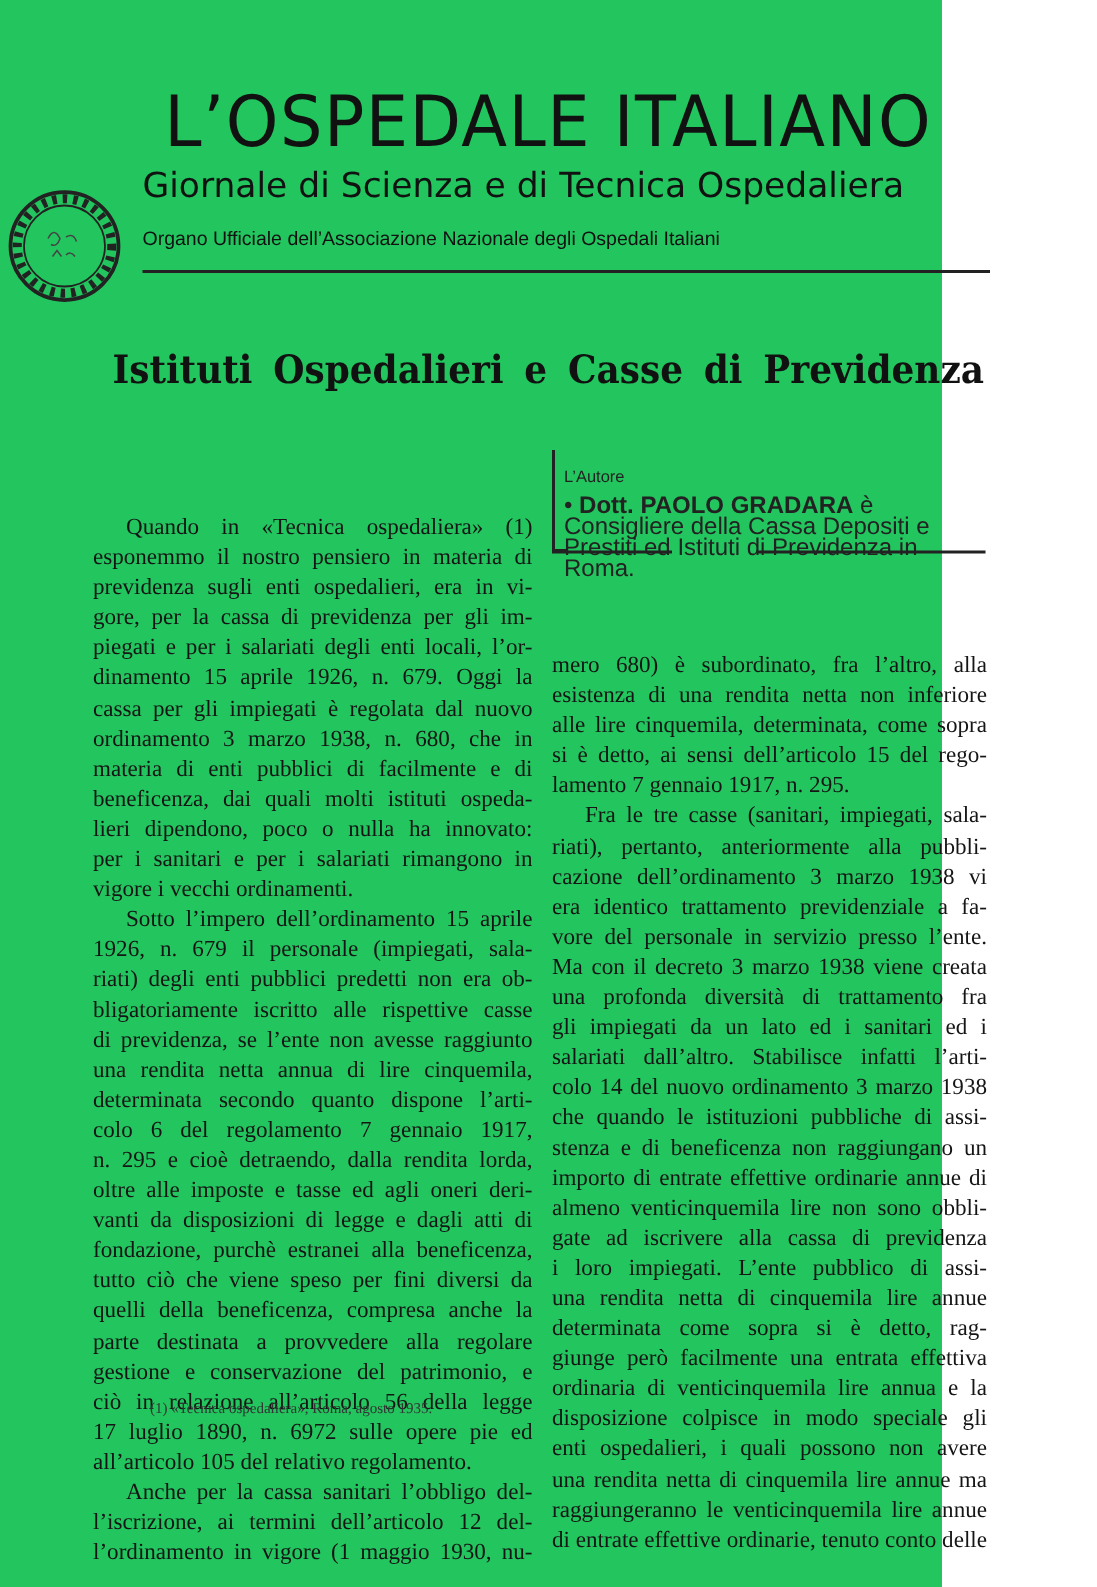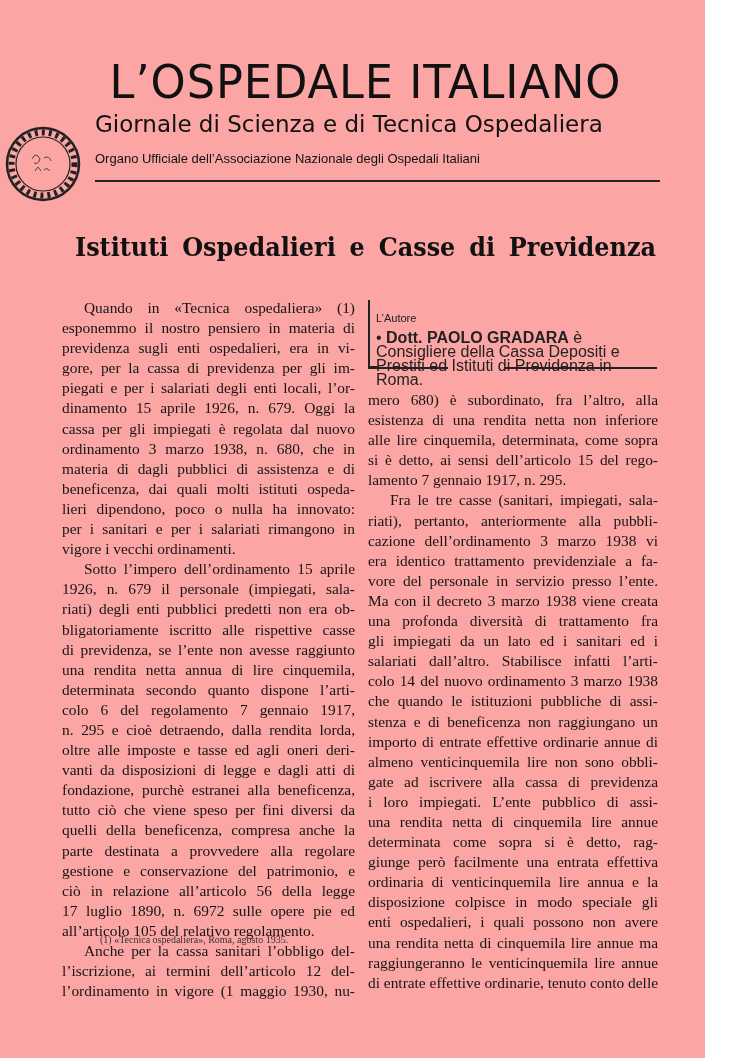--- a/index.html
+++ b/index.html
@@ -4,7 +4,7 @@
 <style>
   html, body { margin: 0; padding: 0; background: #ffffff; }
   body { width: 731px; height: 1058px; position: relative; overflow: hidden; color: #111; }
-  .page { position: absolute; left: 0; top: 0; width: 705px; height: 1058px; background: #fca5a5; }
+  .page { position: absolute; left: 0; top: 0; width: 628px; height: 1058px; background: #22c55e; }
 
   .masthead-title {
     position: absolute; left: 0; width: 731px; top: 52px; text-align: center;

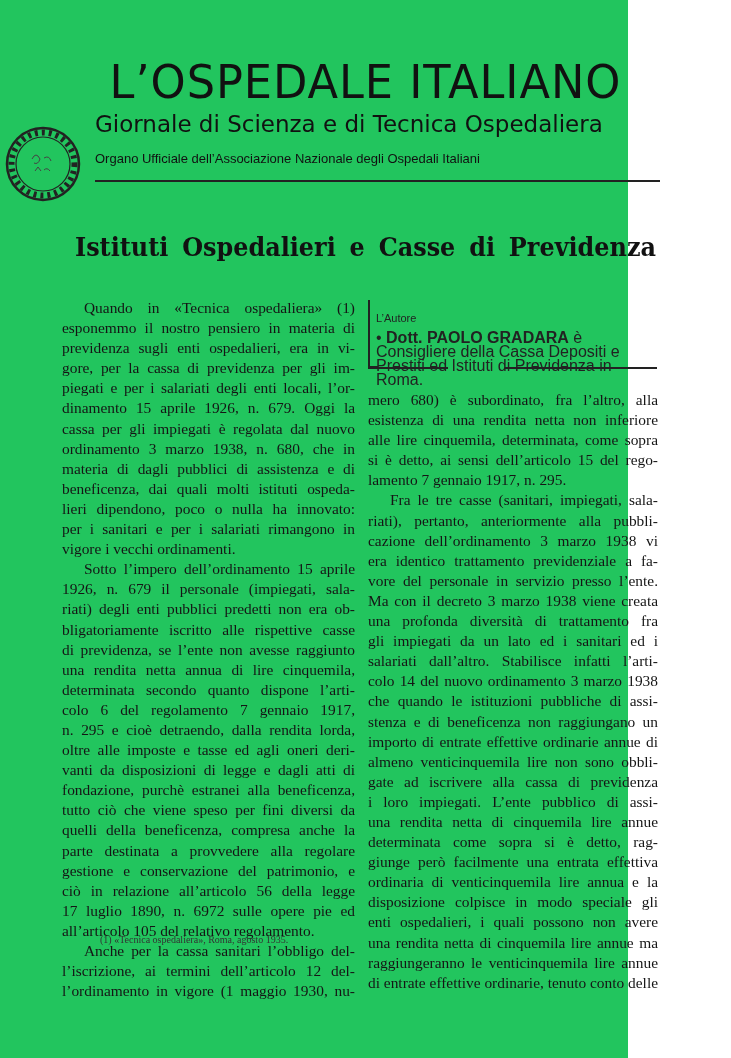--- a/index.html
+++ b/index.html
@@ -36,7 +36,7 @@
 
   .col {
     position: absolute; font-family: "Liberation Serif", serif; font-size: 15.4px;
-    line-height: 20.1px; text-align: justify; color: #151515;
+    line-height: 20.1px; text-align: justify; color: #151515; margin-top: 44px;
   }
   .col-left { left: 62px; top: 298px; width: 293px; }
   .col-right { left: 368px; top: 390px; width: 290px; }

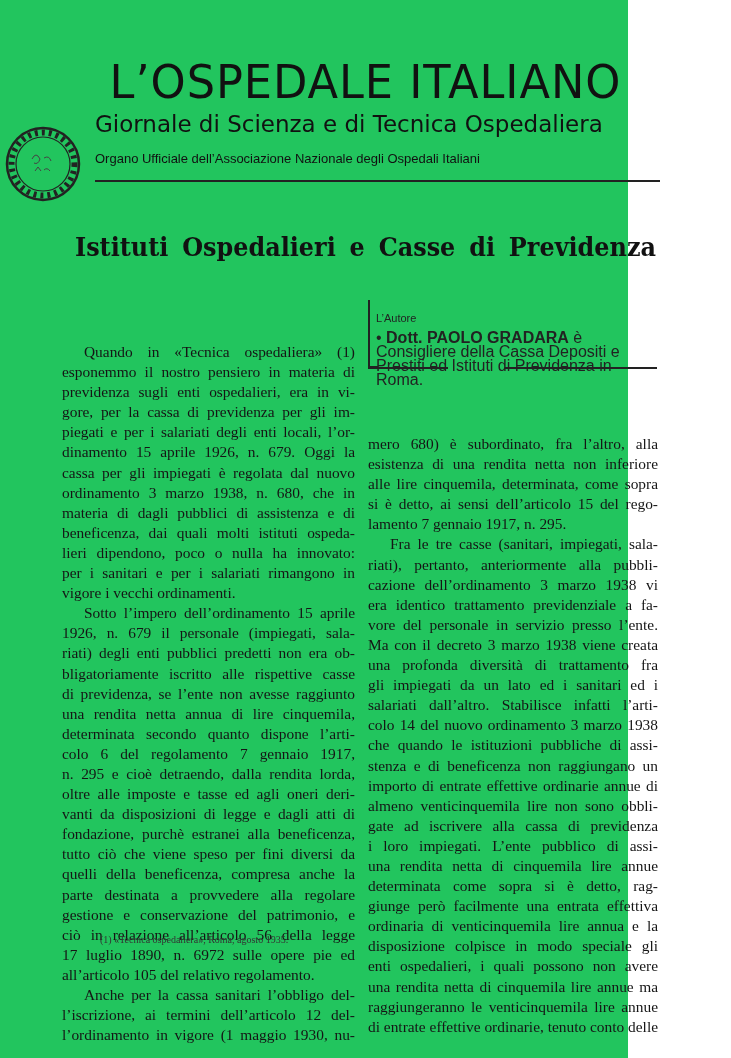--- a/index.html
+++ b/index.html
@@ -89,7 +89,7 @@
       <span class="line">dinamento 15 aprile 1926, n. 679. Oggi la</span>
       <span class="line">cassa per gli impiegati è regolata dal nuovo</span>
       <span class="line">ordinamento 3 marzo 1938, n. 680, che in</span>
-      <span class="line">materia di dagli pubblici di assistenza e di</span>
+      <span class="line">materia di enti pubblici di facilmente e di</span>
       <span class="line">beneficenza, dai quali molti istituti ospeda-</span>
       <span class="line">lieri dipendono, poco o nulla ha innovato:</span>
       <span class="line">per i sanitari e per i salariati rimangono in</span>

